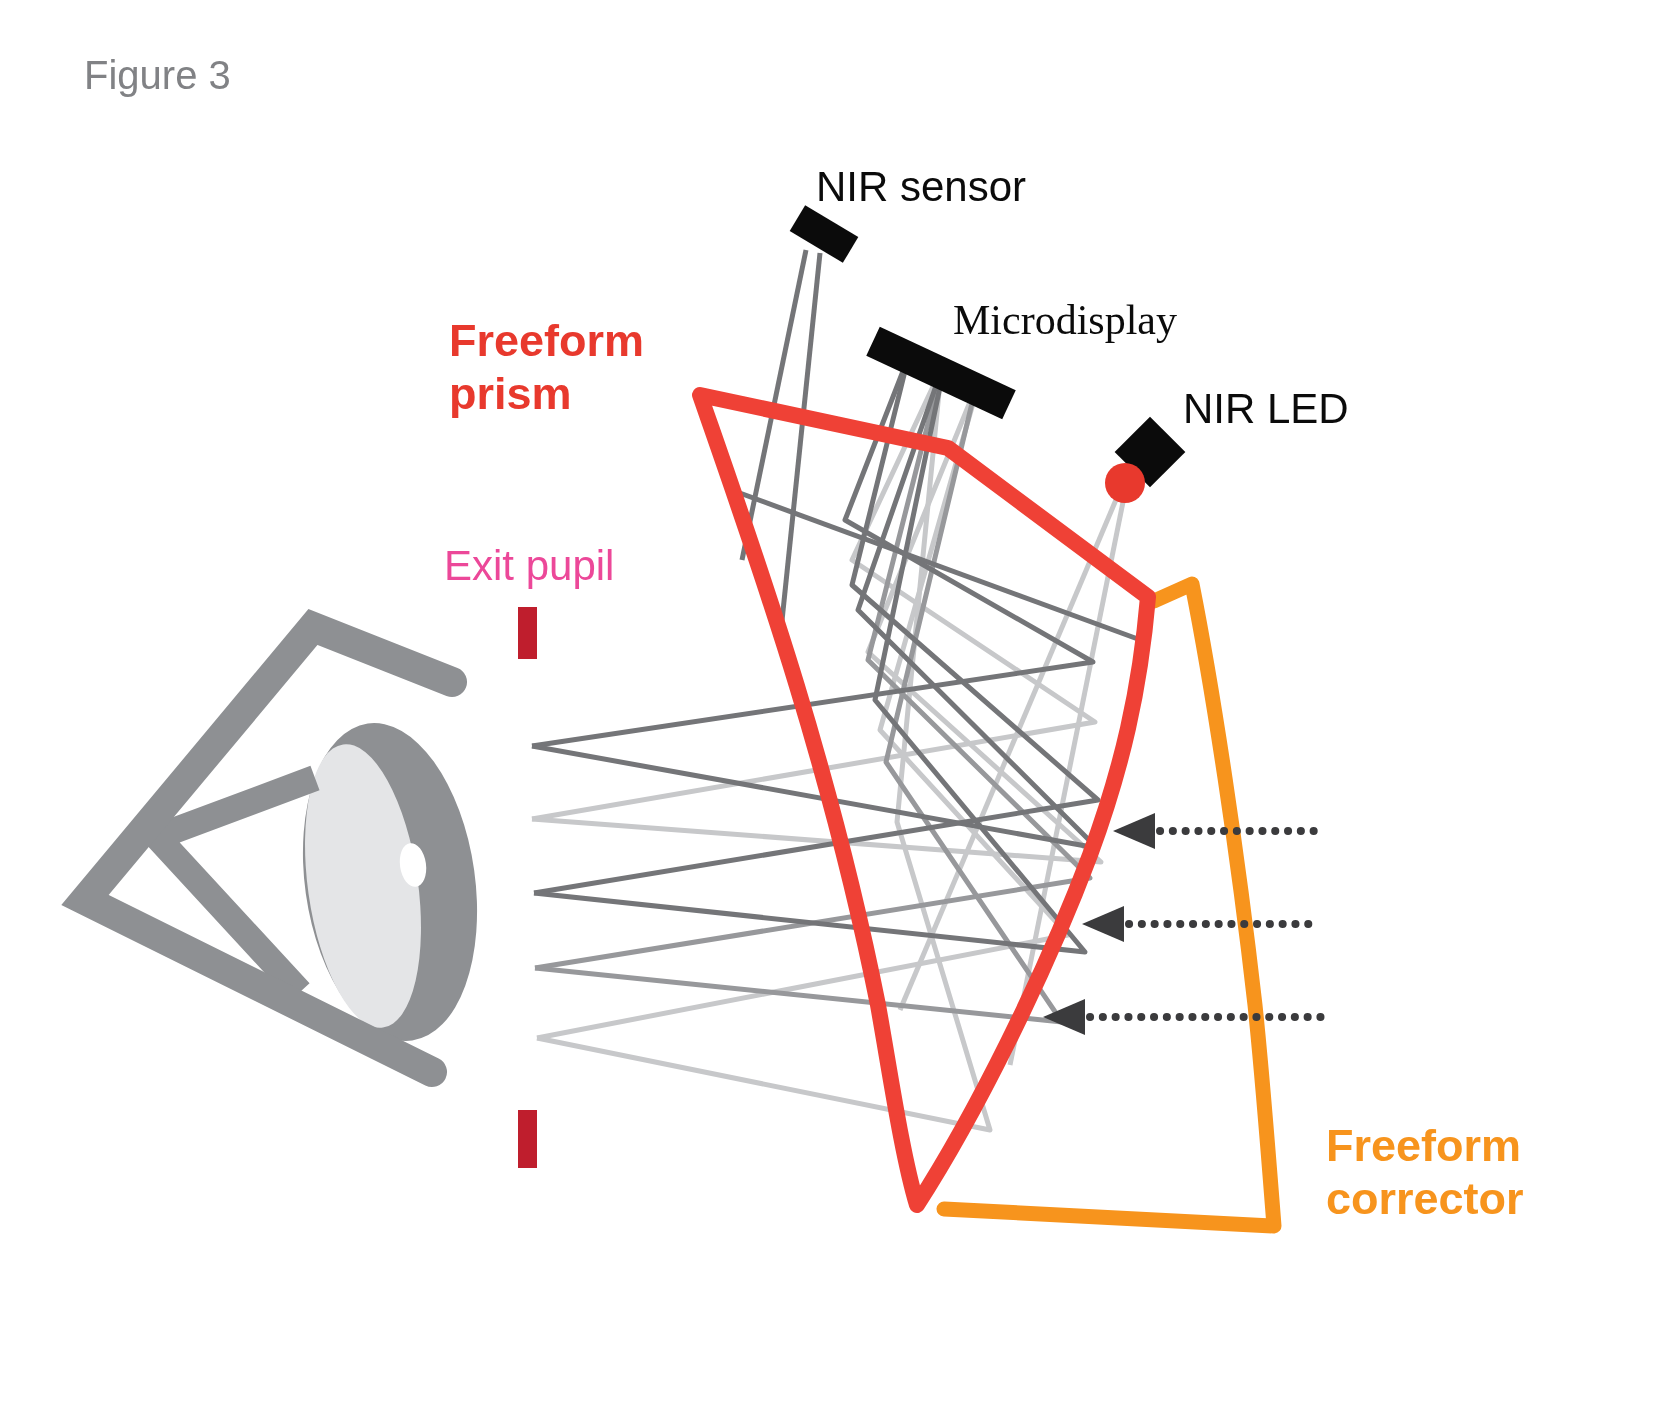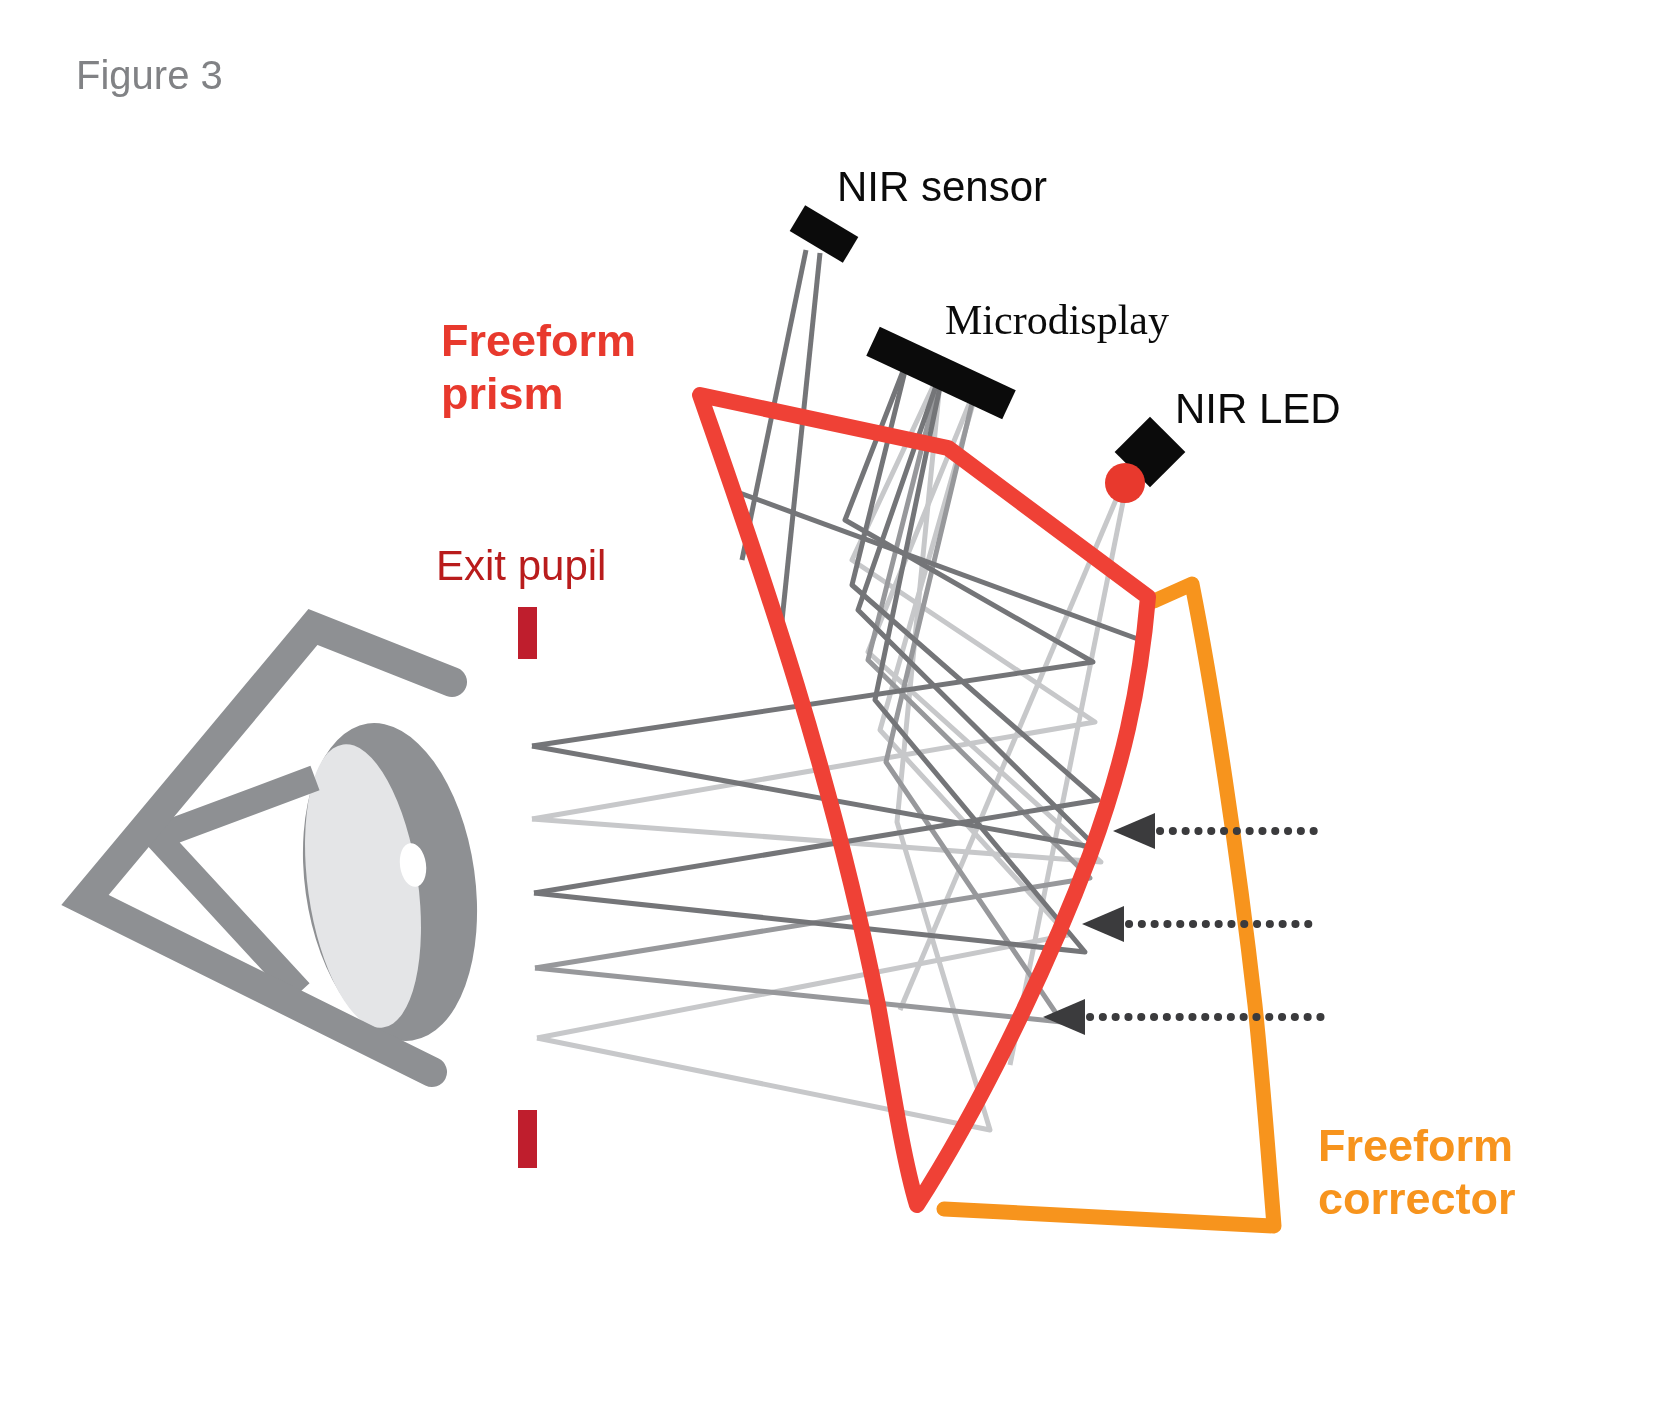--- a/index.html
+++ b/index.html
@@ -11,7 +11,7 @@
     font-family:"Liberation Sans", sans-serif;
   }
   .canvas svg{position:absolute;left:0;top:0;}
-  .lbl{position:absolute;white-space:pre-line;line-height:1.18;}
+  .lbl{position:absolute;white-space:pre-line;line-height:1.18;margin-left:8px;}
   .lbl-figure{left:76px;top:52px;font-size:40px;color:#818285;}
   .lbl-black{color:#0b0b0b;font-size:42px;}
   .lbl-sensor{left:837px;top:162px;}

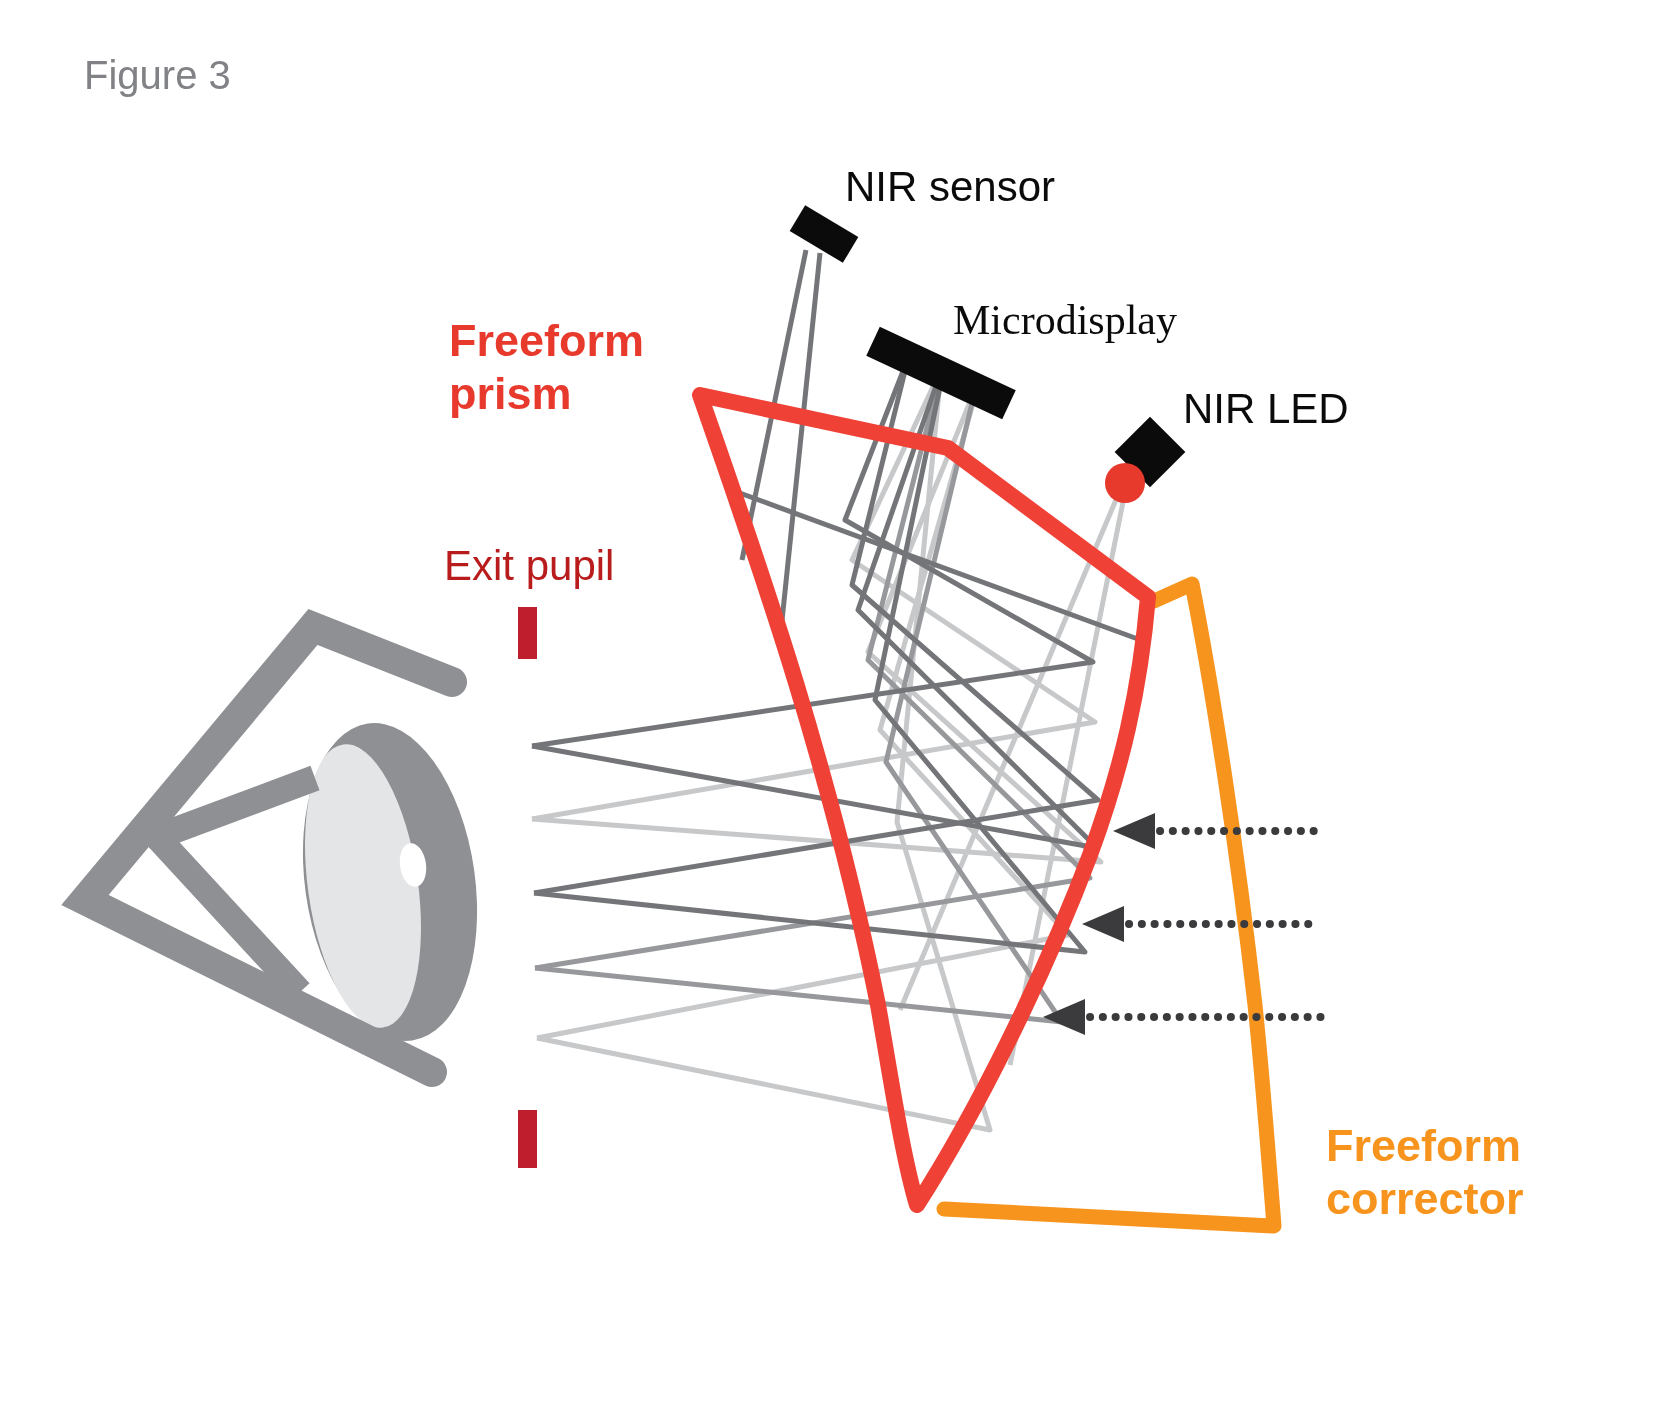--- a/index.html
+++ b/index.html
@@ -14,7 +14,7 @@
   .lbl{position:absolute;white-space:pre-line;line-height:1.18;margin-left:8px;}
   .lbl-figure{left:76px;top:52px;font-size:40px;color:#818285;}
   .lbl-black{color:#0b0b0b;font-size:42px;}
-  .lbl-sensor{left:837px;top:162px;}
+  .lbl-sensor{left:808px;top:162px;}
   .lbl-display{left:945px;top:296px;font-family:Liberation Serif, serif;}
   .lbl-led{left:1175px;top:384px;}
   .lbl-prism{left:441px;top:314px;font-size:45px;font-weight:bold;color:#E8392D;}

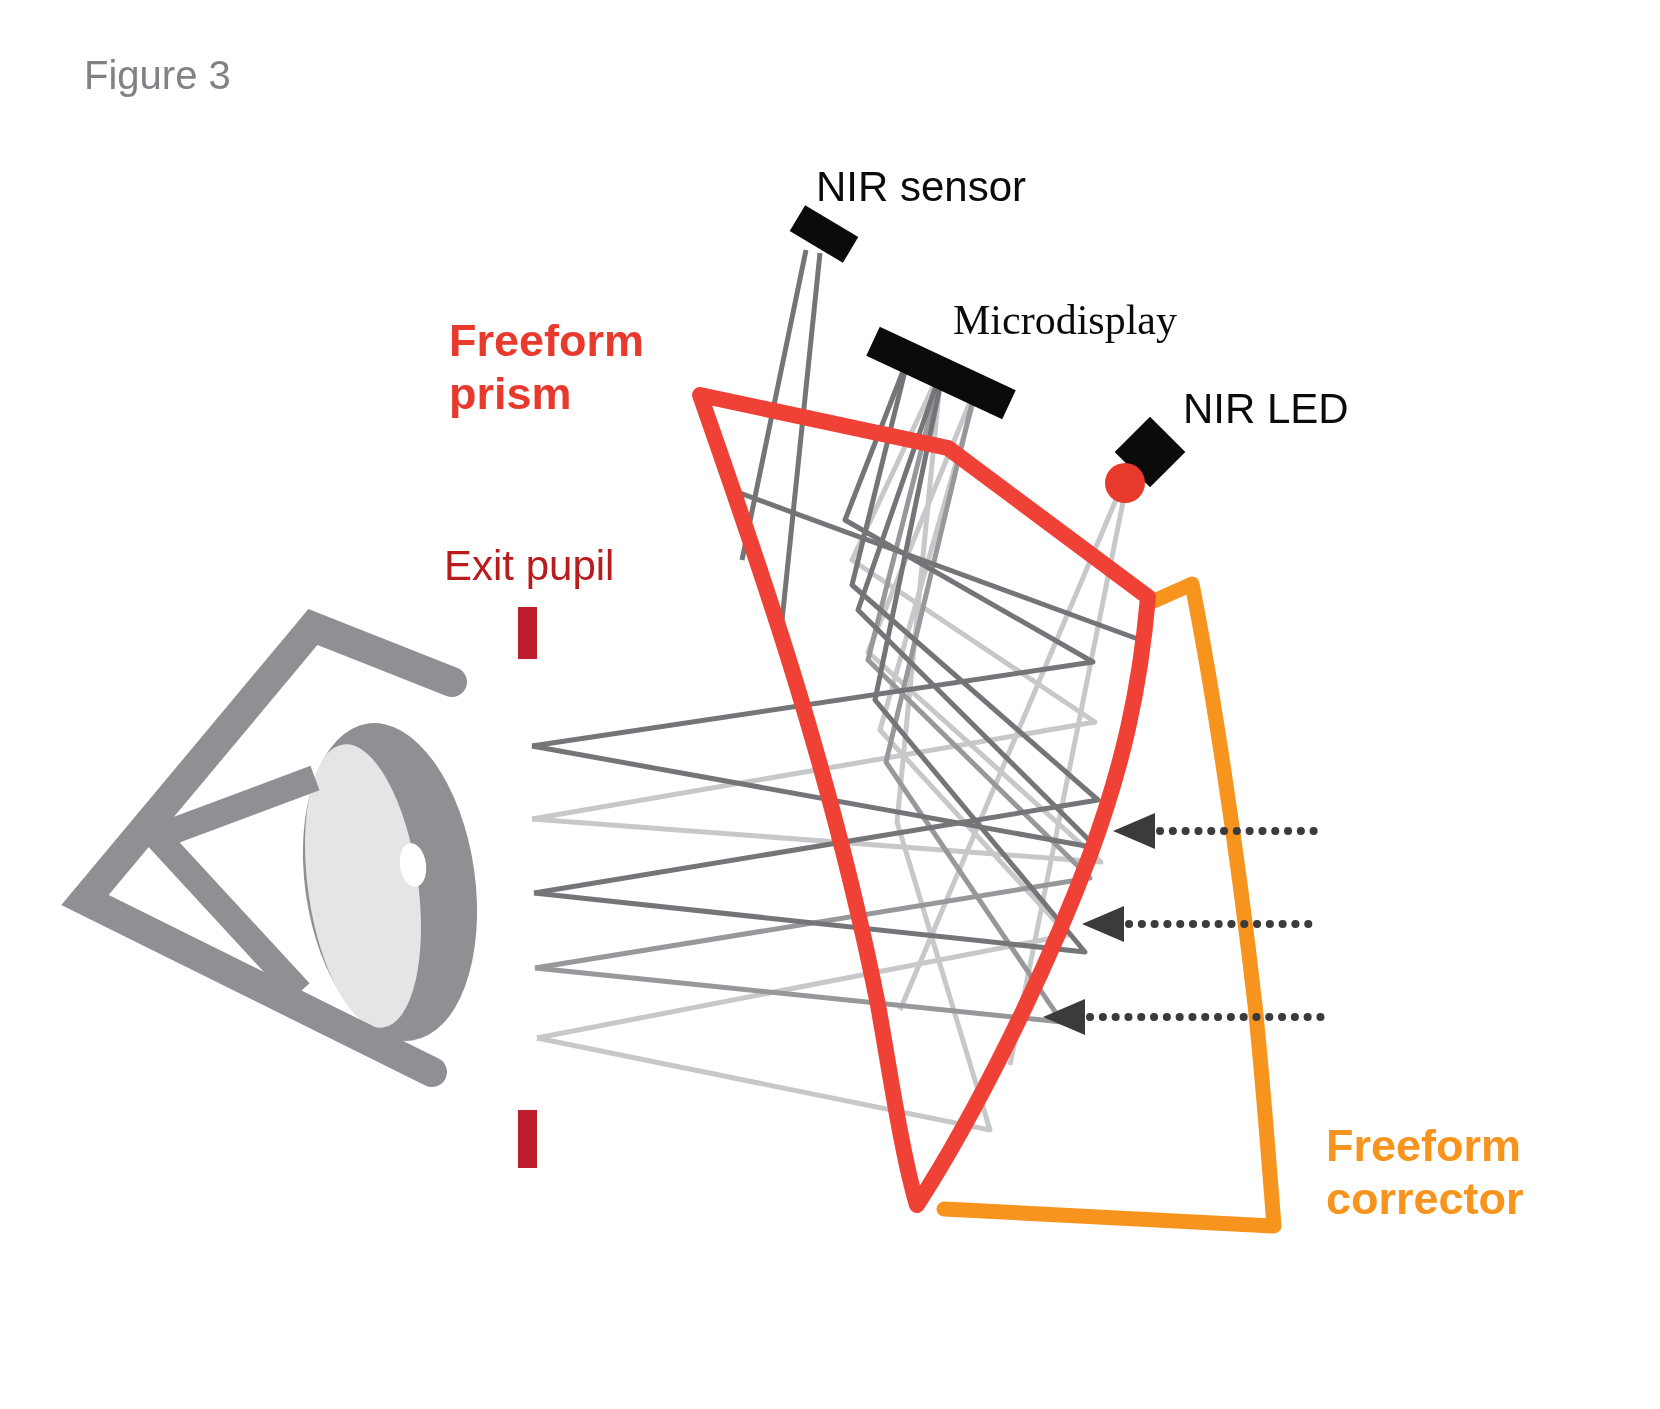--- a/index.html
+++ b/index.html
@@ -18,7 +18,7 @@
   .lbl-display{left:945px;top:296px;font-family:Liberation Serif, serif;}
   .lbl-led{left:1175px;top:384px;}
   .lbl-prism{left:441px;top:314px;font-size:45px;font-weight:bold;color:#E8392D;}
-  .lbl-pupil{left:436px;top:541px;font-size:42px;color:#b91c1c;}
+  .lbl-pupil{left:436px;top:541px;font-size:42px;color:#ec4899;}
   .lbl-corrector{left:1318px;top:1119px;font-size:45px;font-weight:bold;color:#F7941D;}
   .ray{fill:none;stroke-width:5;stroke-linejoin:round;}
   .ray polyline{fill:none;}

